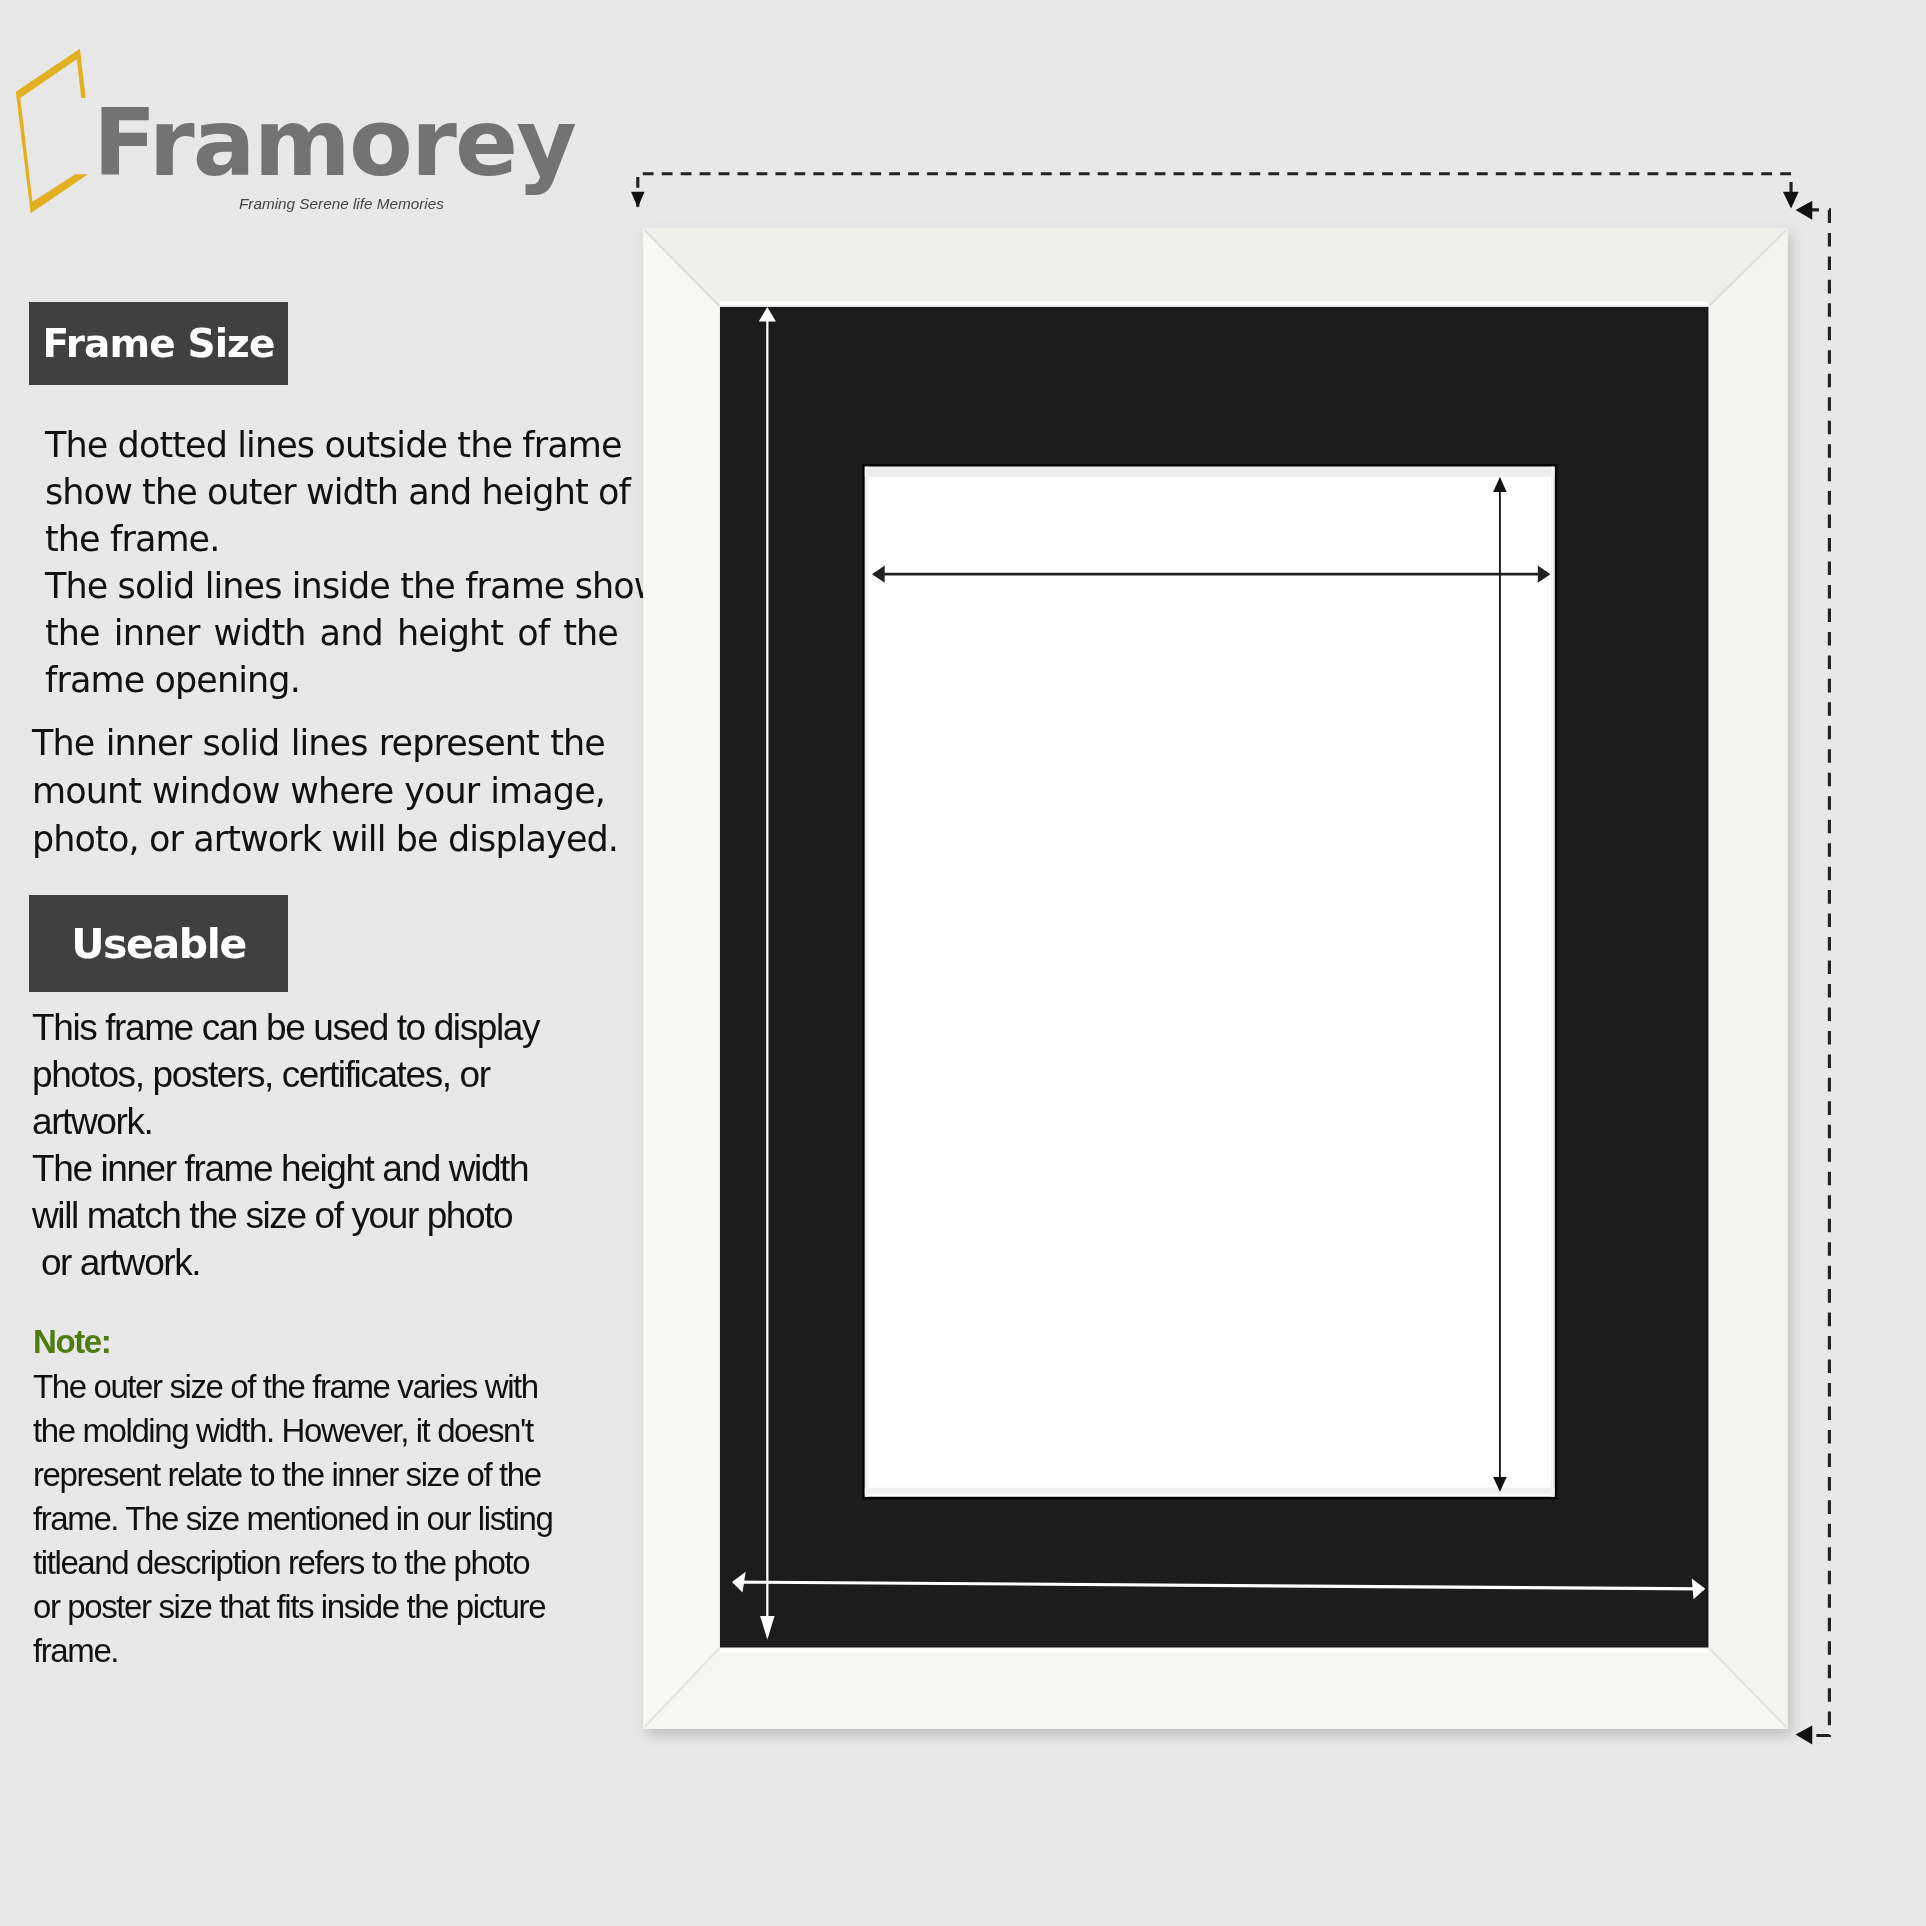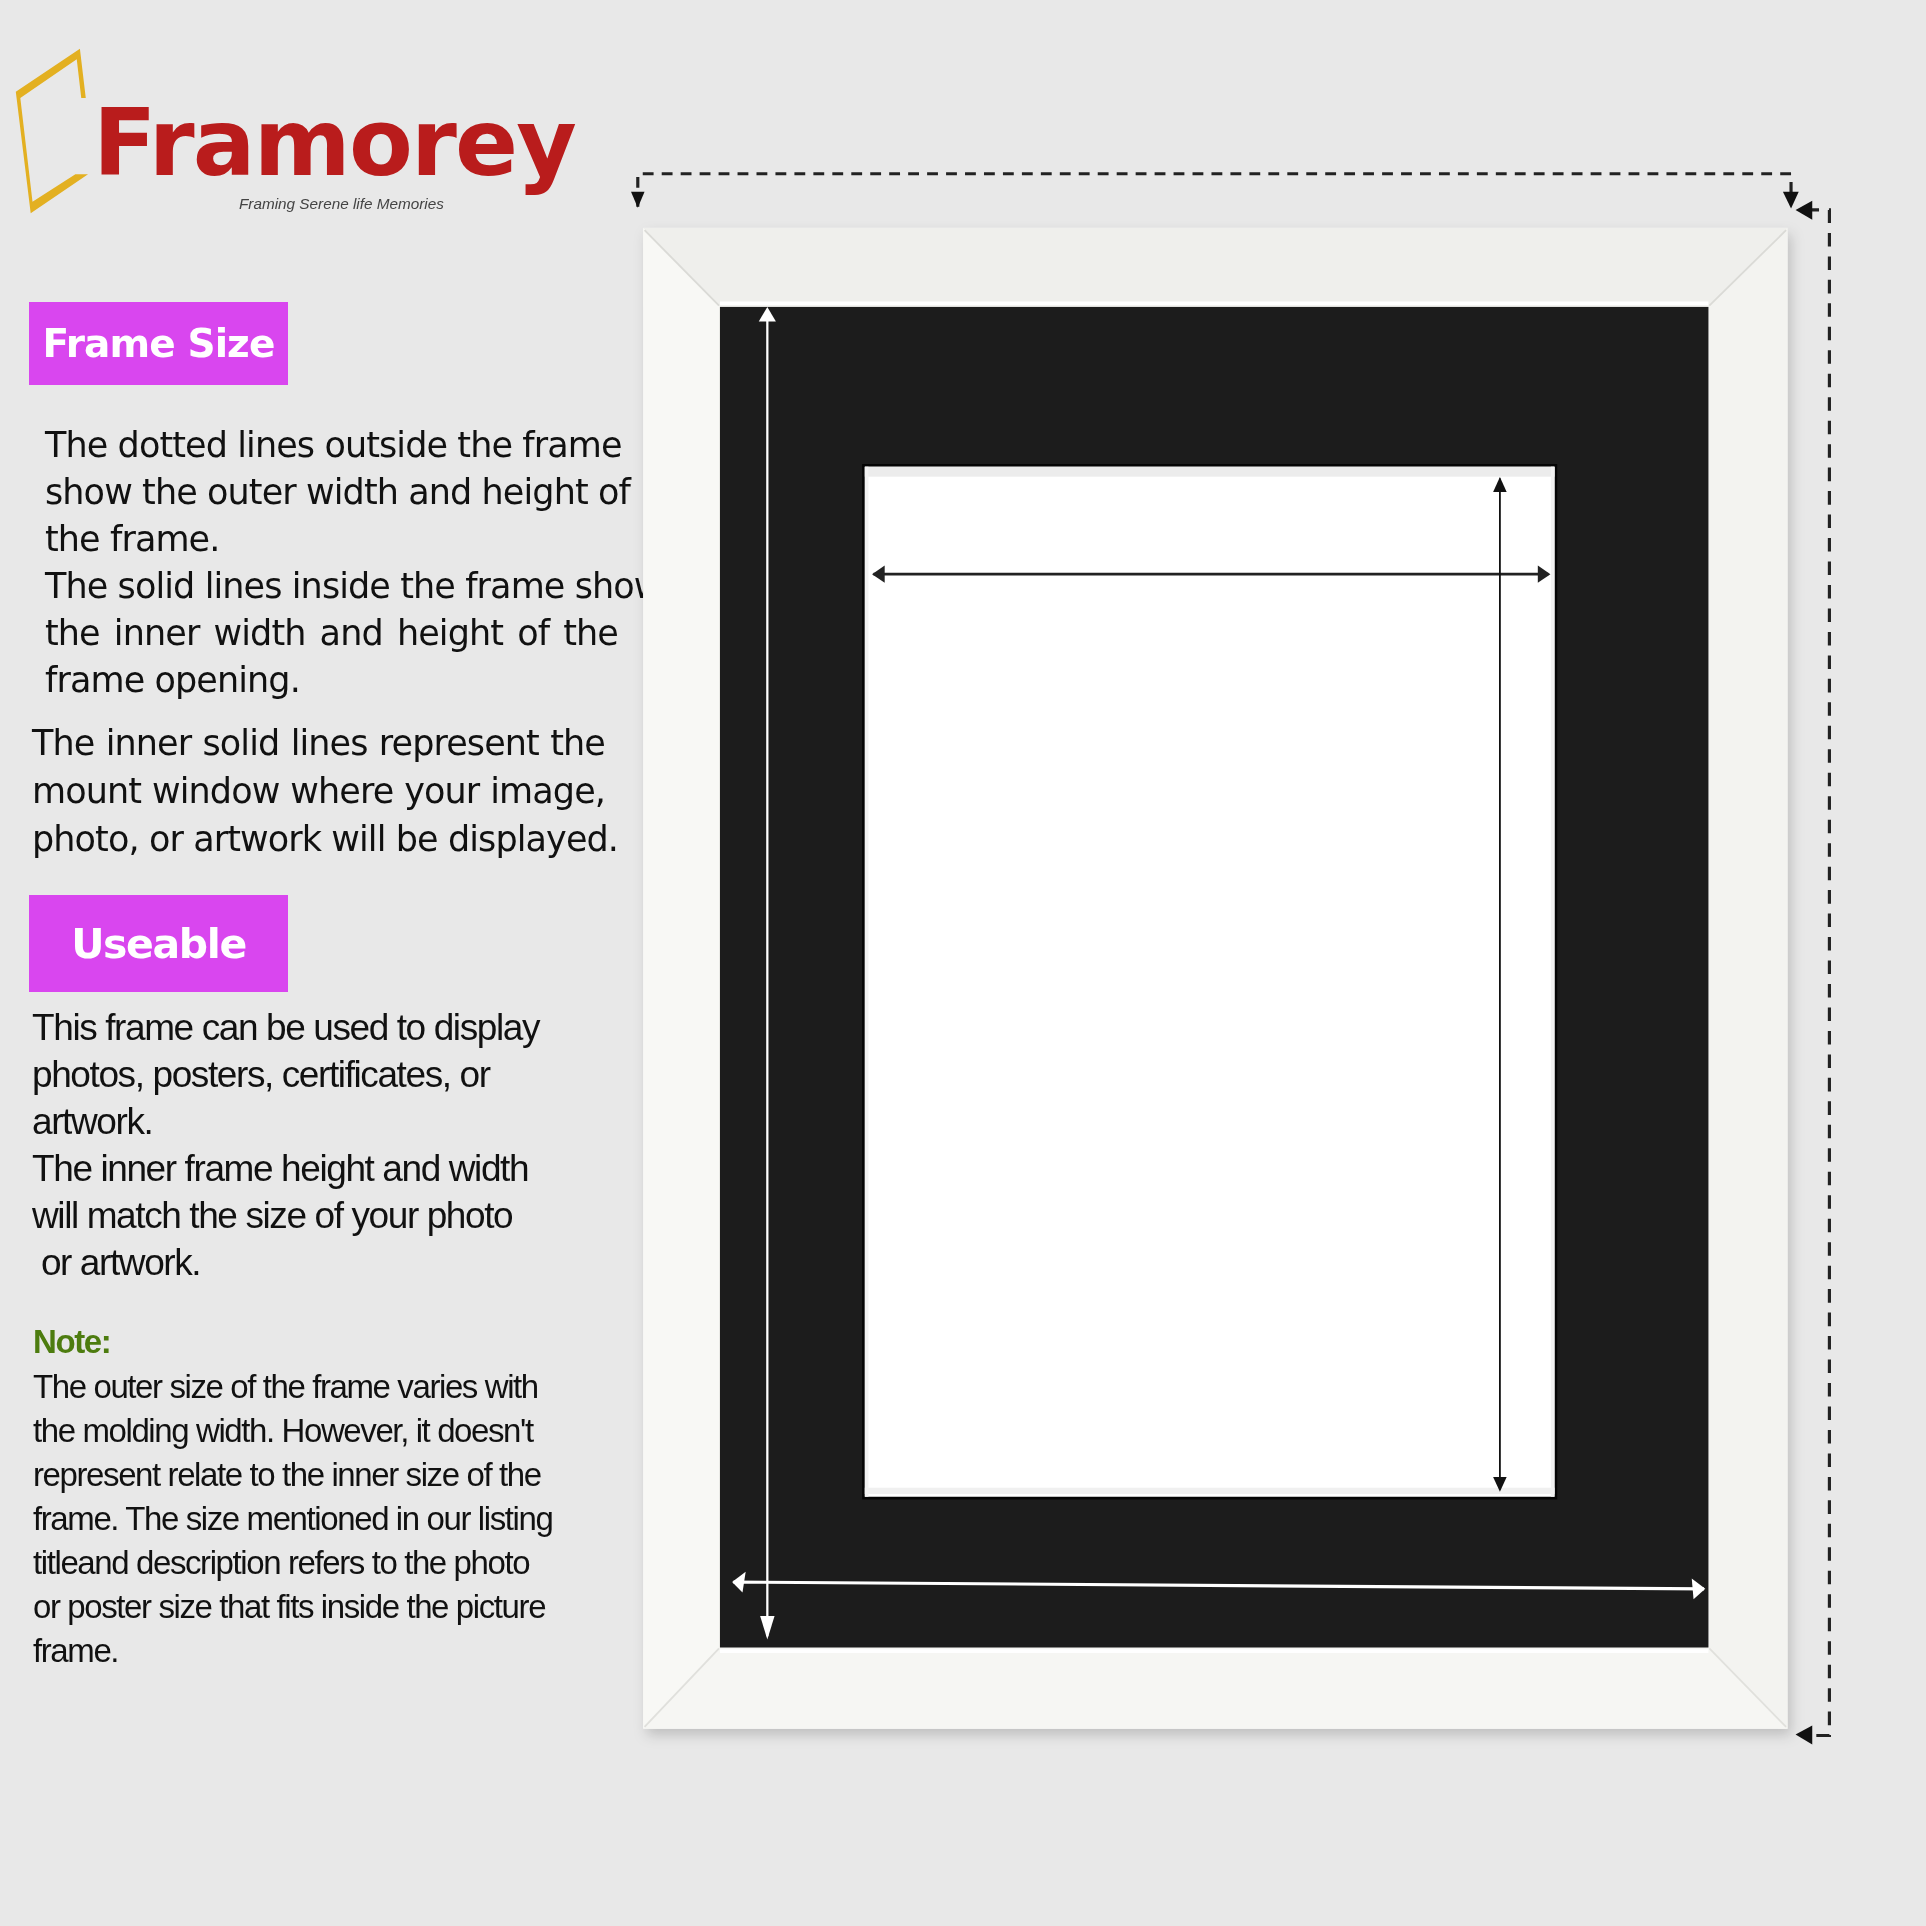--- a/index.html
+++ b/index.html
@@ -20,7 +20,7 @@
     font-weight: bold;
     font-size: 93px;
     letter-spacing: -1.8px;
-    color: #b91c1c;
+    color: #737373;
     line-height: 1;
   }
   .logo-tag {

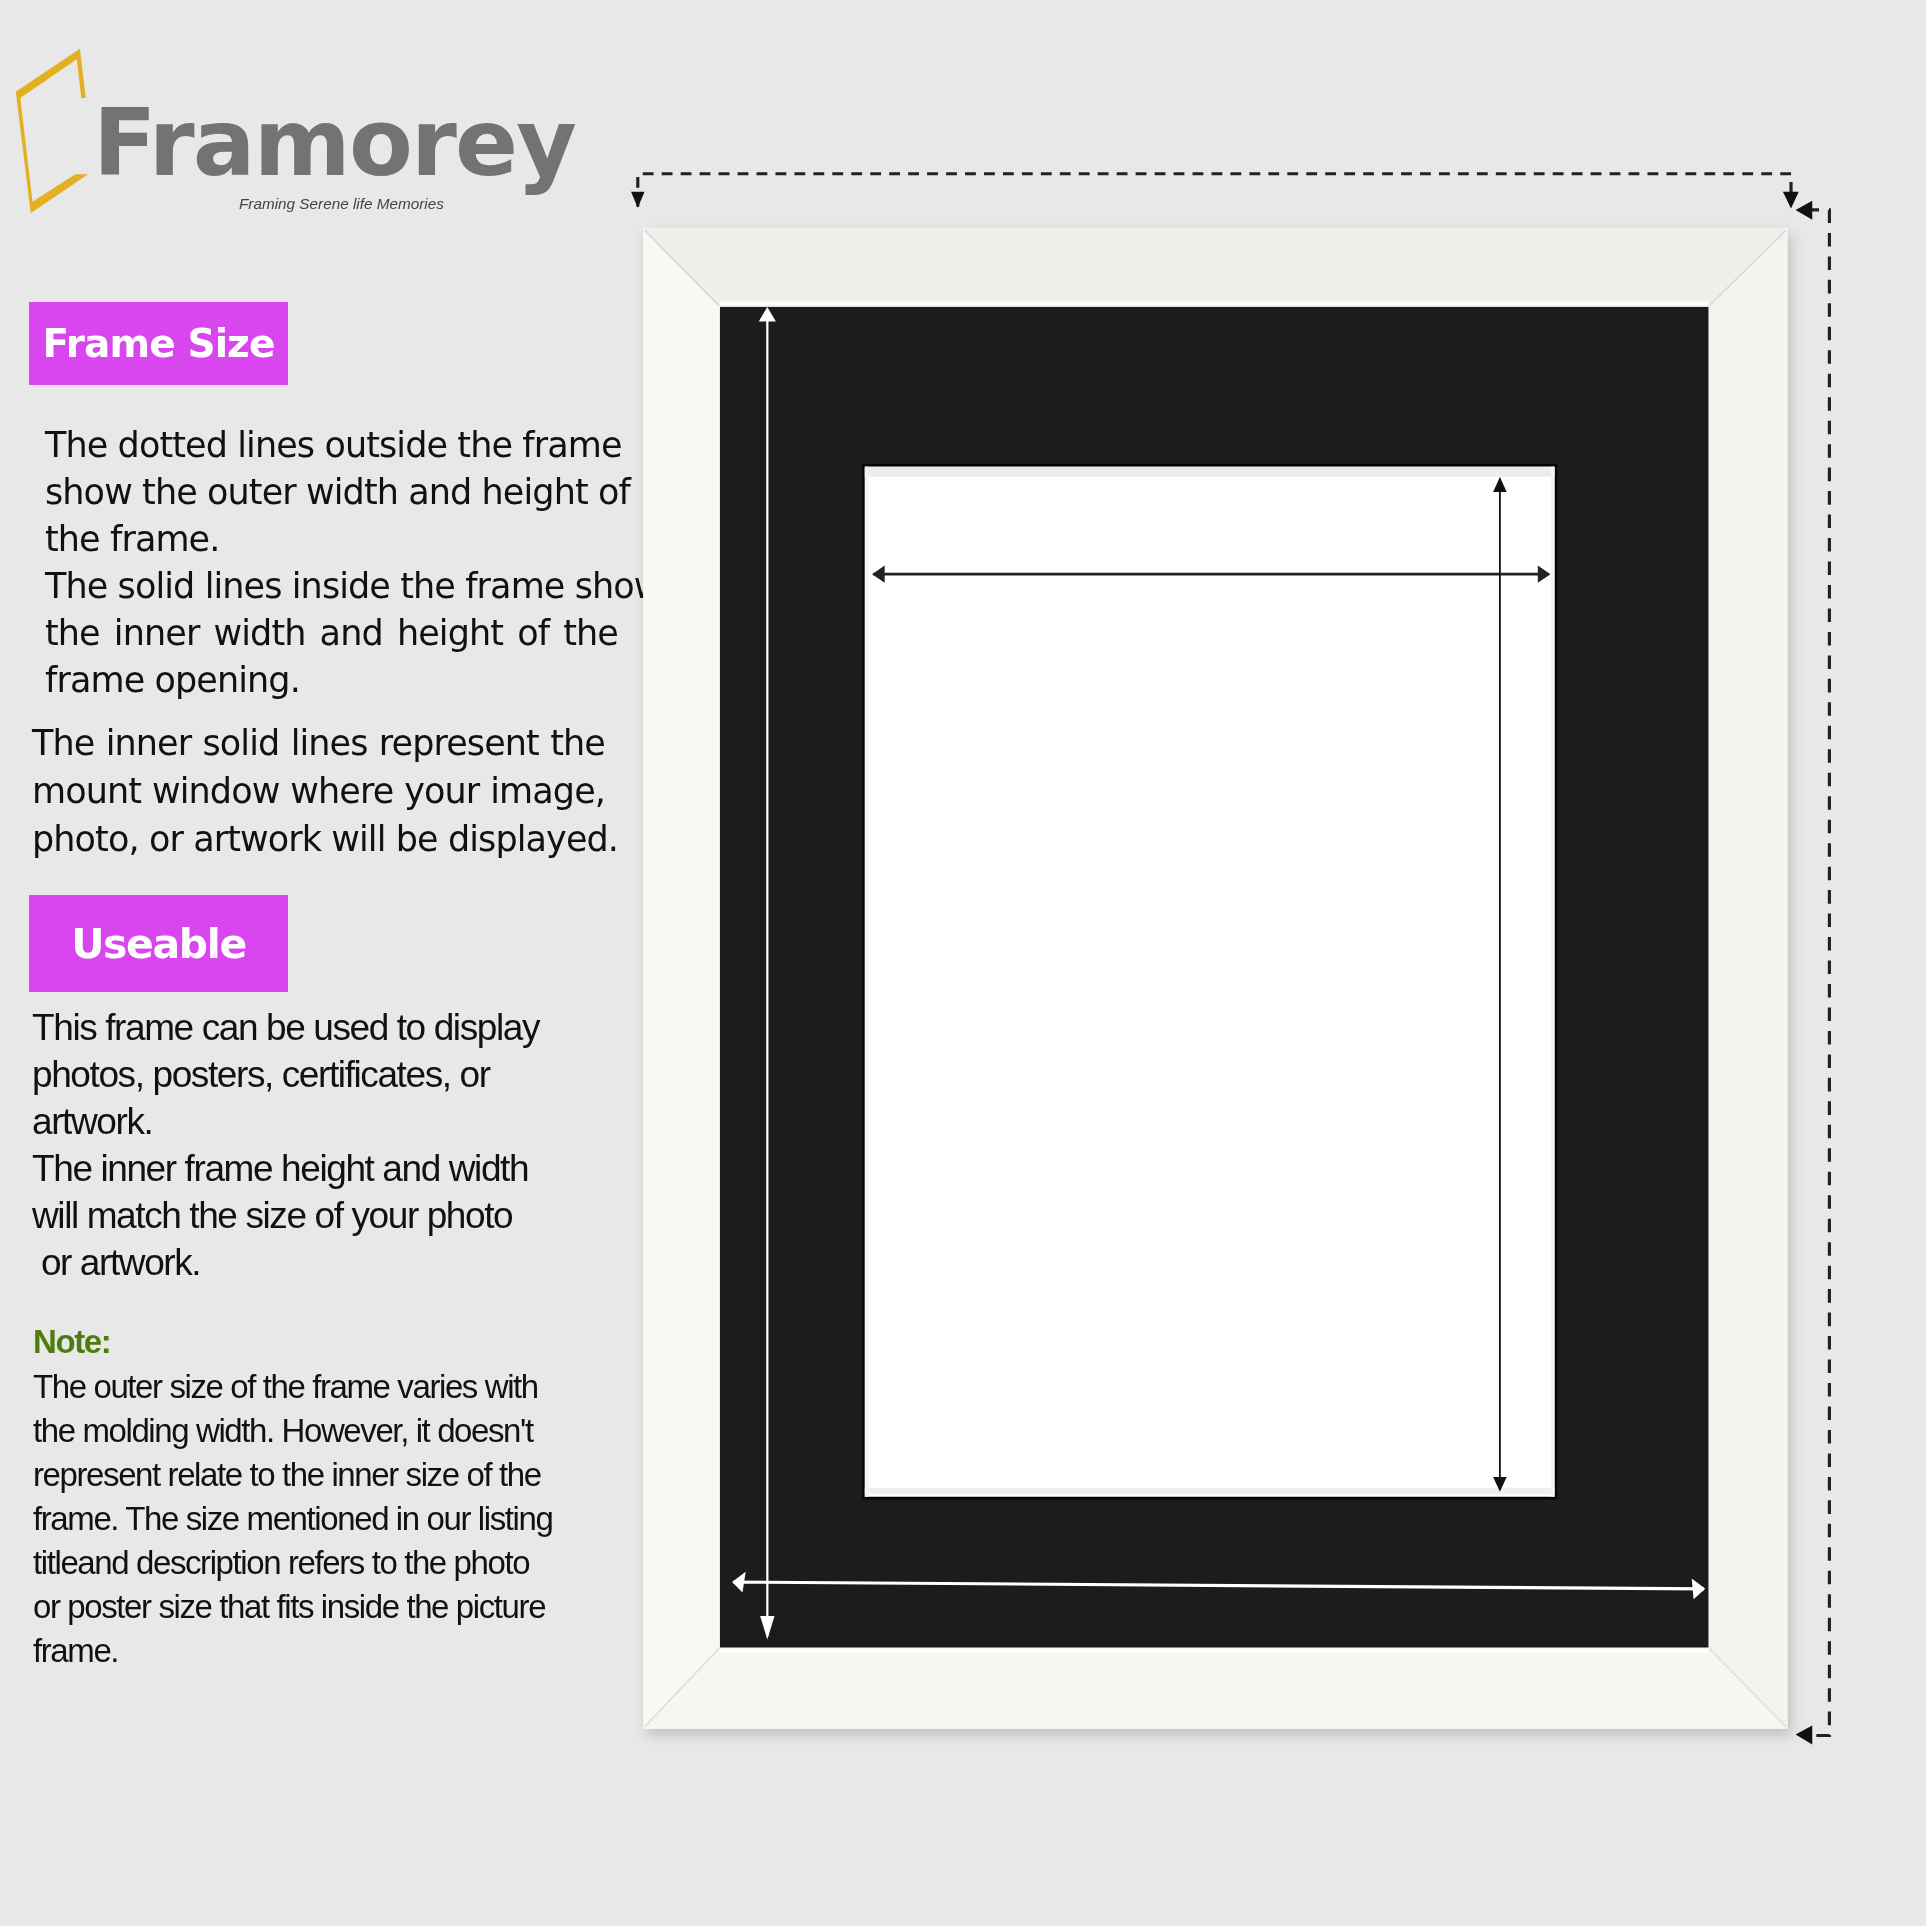--- a/index.html
+++ b/index.html
@@ -34,7 +34,7 @@
 
   
   .badge {
-    background: #d946ef;
+    background: #404040;
     color: #fff;
     font-family: "DejaVu Sans", sans-serif;
     font-weight: bold;

